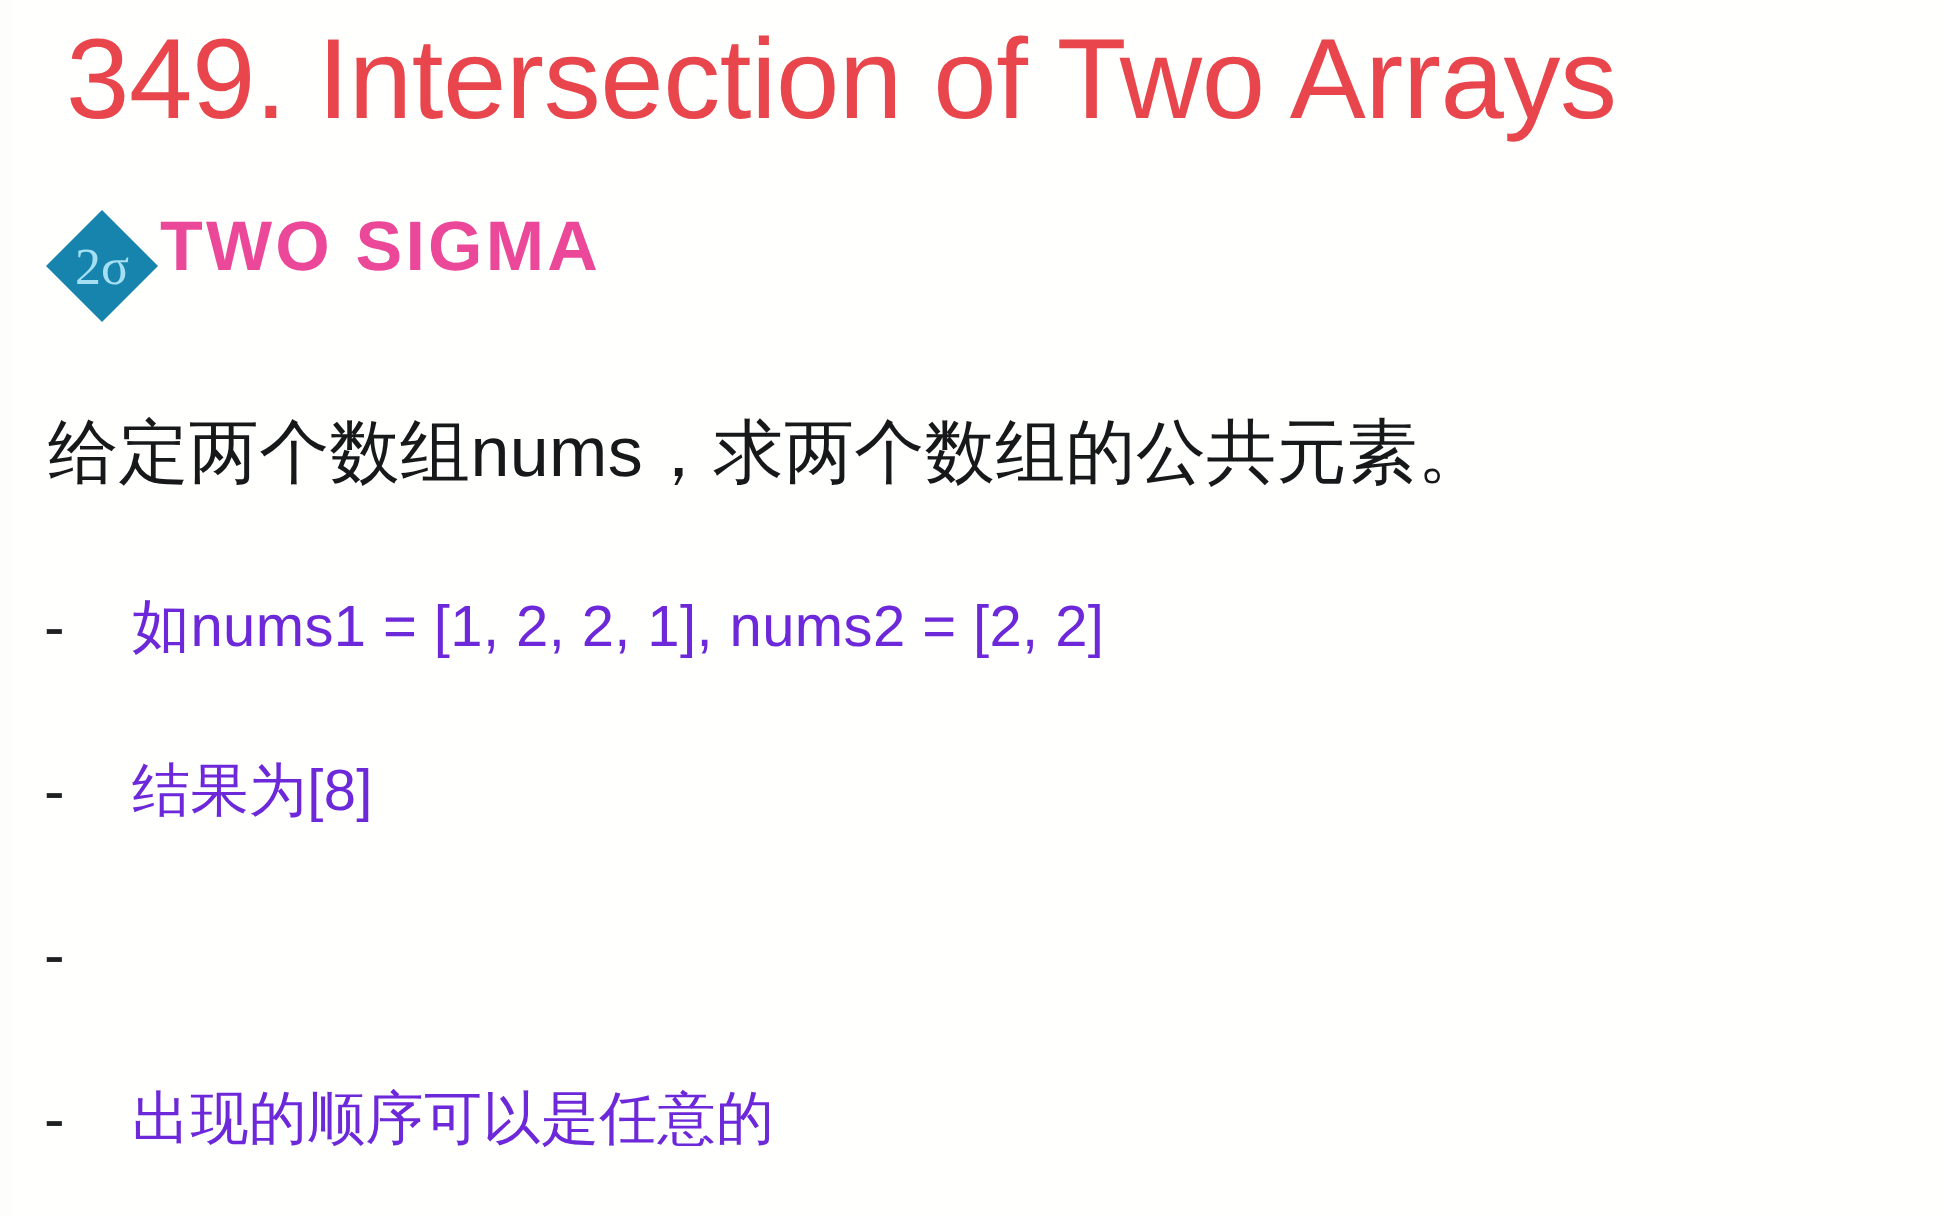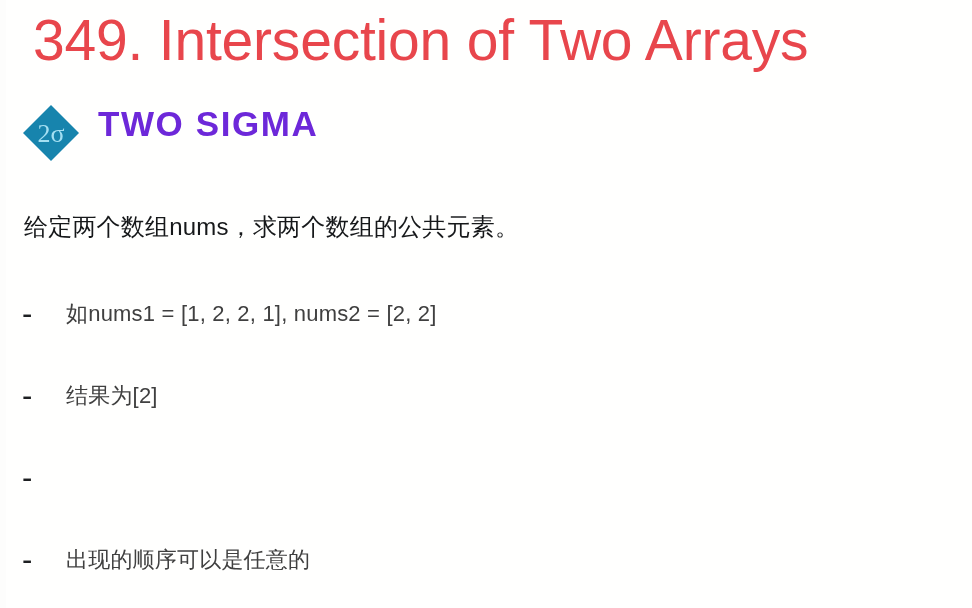--- a/index.html
+++ b/index.html
@@ -67,11 +67,10 @@
     display: block;
   }
   .logo-wordmark {
-    margin-left: 18px;
     font-size: 35px;
     line-height: 40px;
     font-weight: 700;
-    color: #6d28d9;
+    color: #ec4899;
     letter-spacing: 1.6px;
     white-space: nowrap;
   }

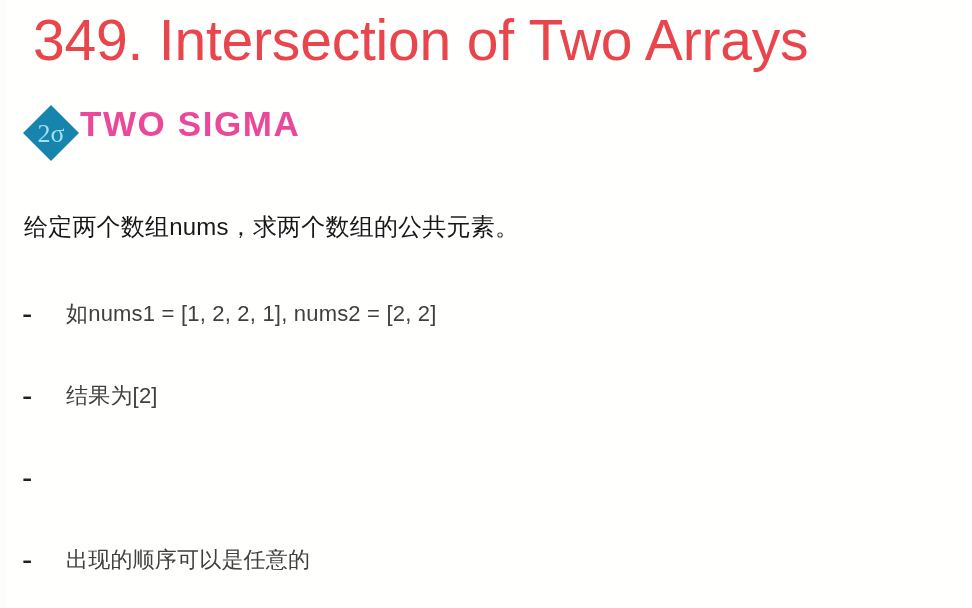--- a/index.html
+++ b/index.html
@@ -80,7 +80,7 @@
     position: absolute;
     left: 24px;
     top: 203px;
-    font-size: 24px;
+    font-size: 35px;
     line-height: 48px;
     color: #16181a;
     white-space: nowrap;

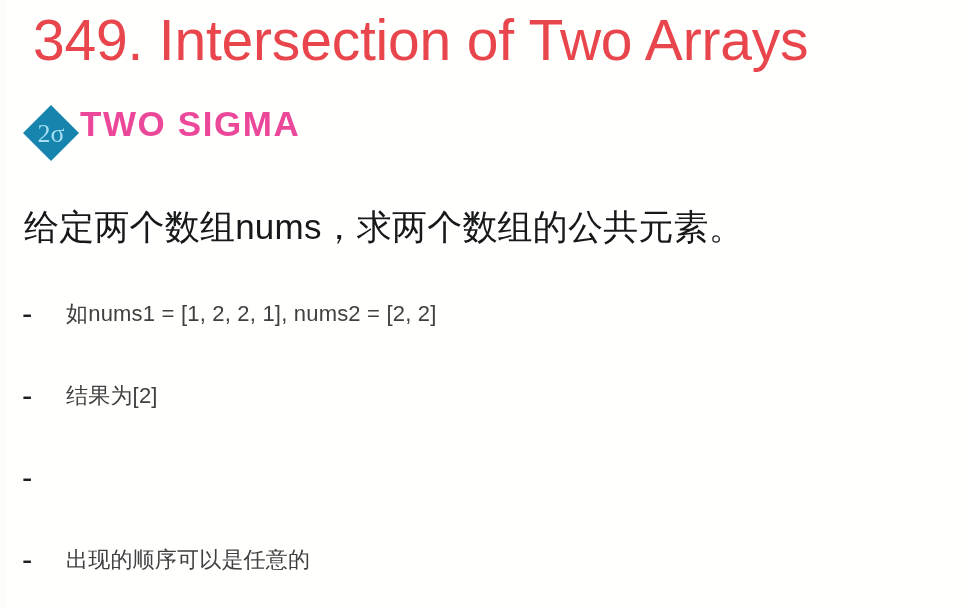--- a/index.html
+++ b/index.html
@@ -109,9 +109,9 @@
     box-sizing: border-box;
   }
   .bullet-text {
-    font-size: 22px;
+    font-size: 29px;
     line-height: 44px;
-    color: #404040;
+    color: #6d28d9;
     white-space: nowrap;
     letter-spacing: 0.2px;
   }

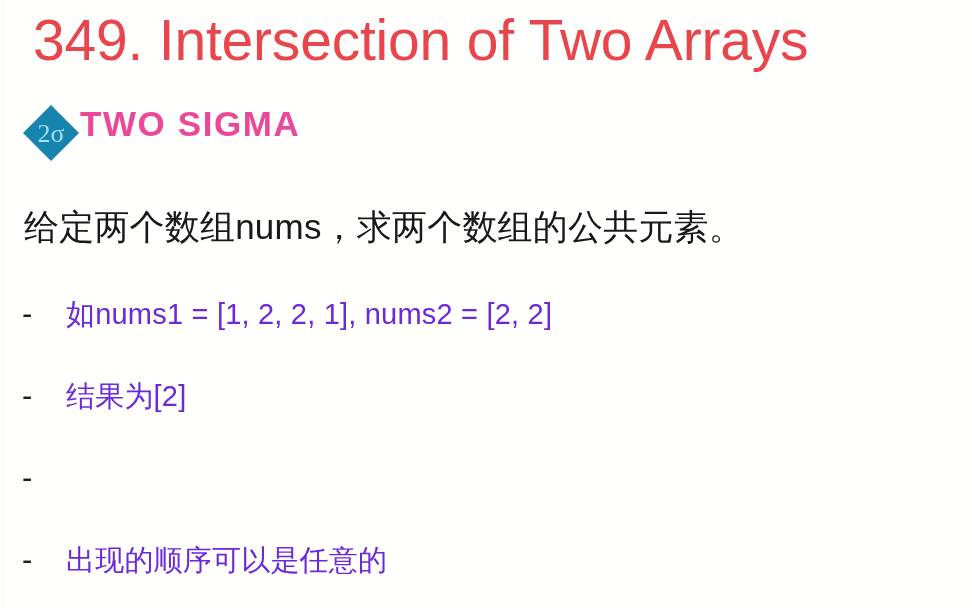--- a/index.html
+++ b/index.html
@@ -146,7 +146,7 @@
 
     <div class="bullet-item">
       <span class="bullet-marker">-</span>
-      <span class="bullet-text">结果为[2]</span>
+      <span class="bullet-text">结果为[8]</span>
     </div>
 
     <div class="bullet-item">

